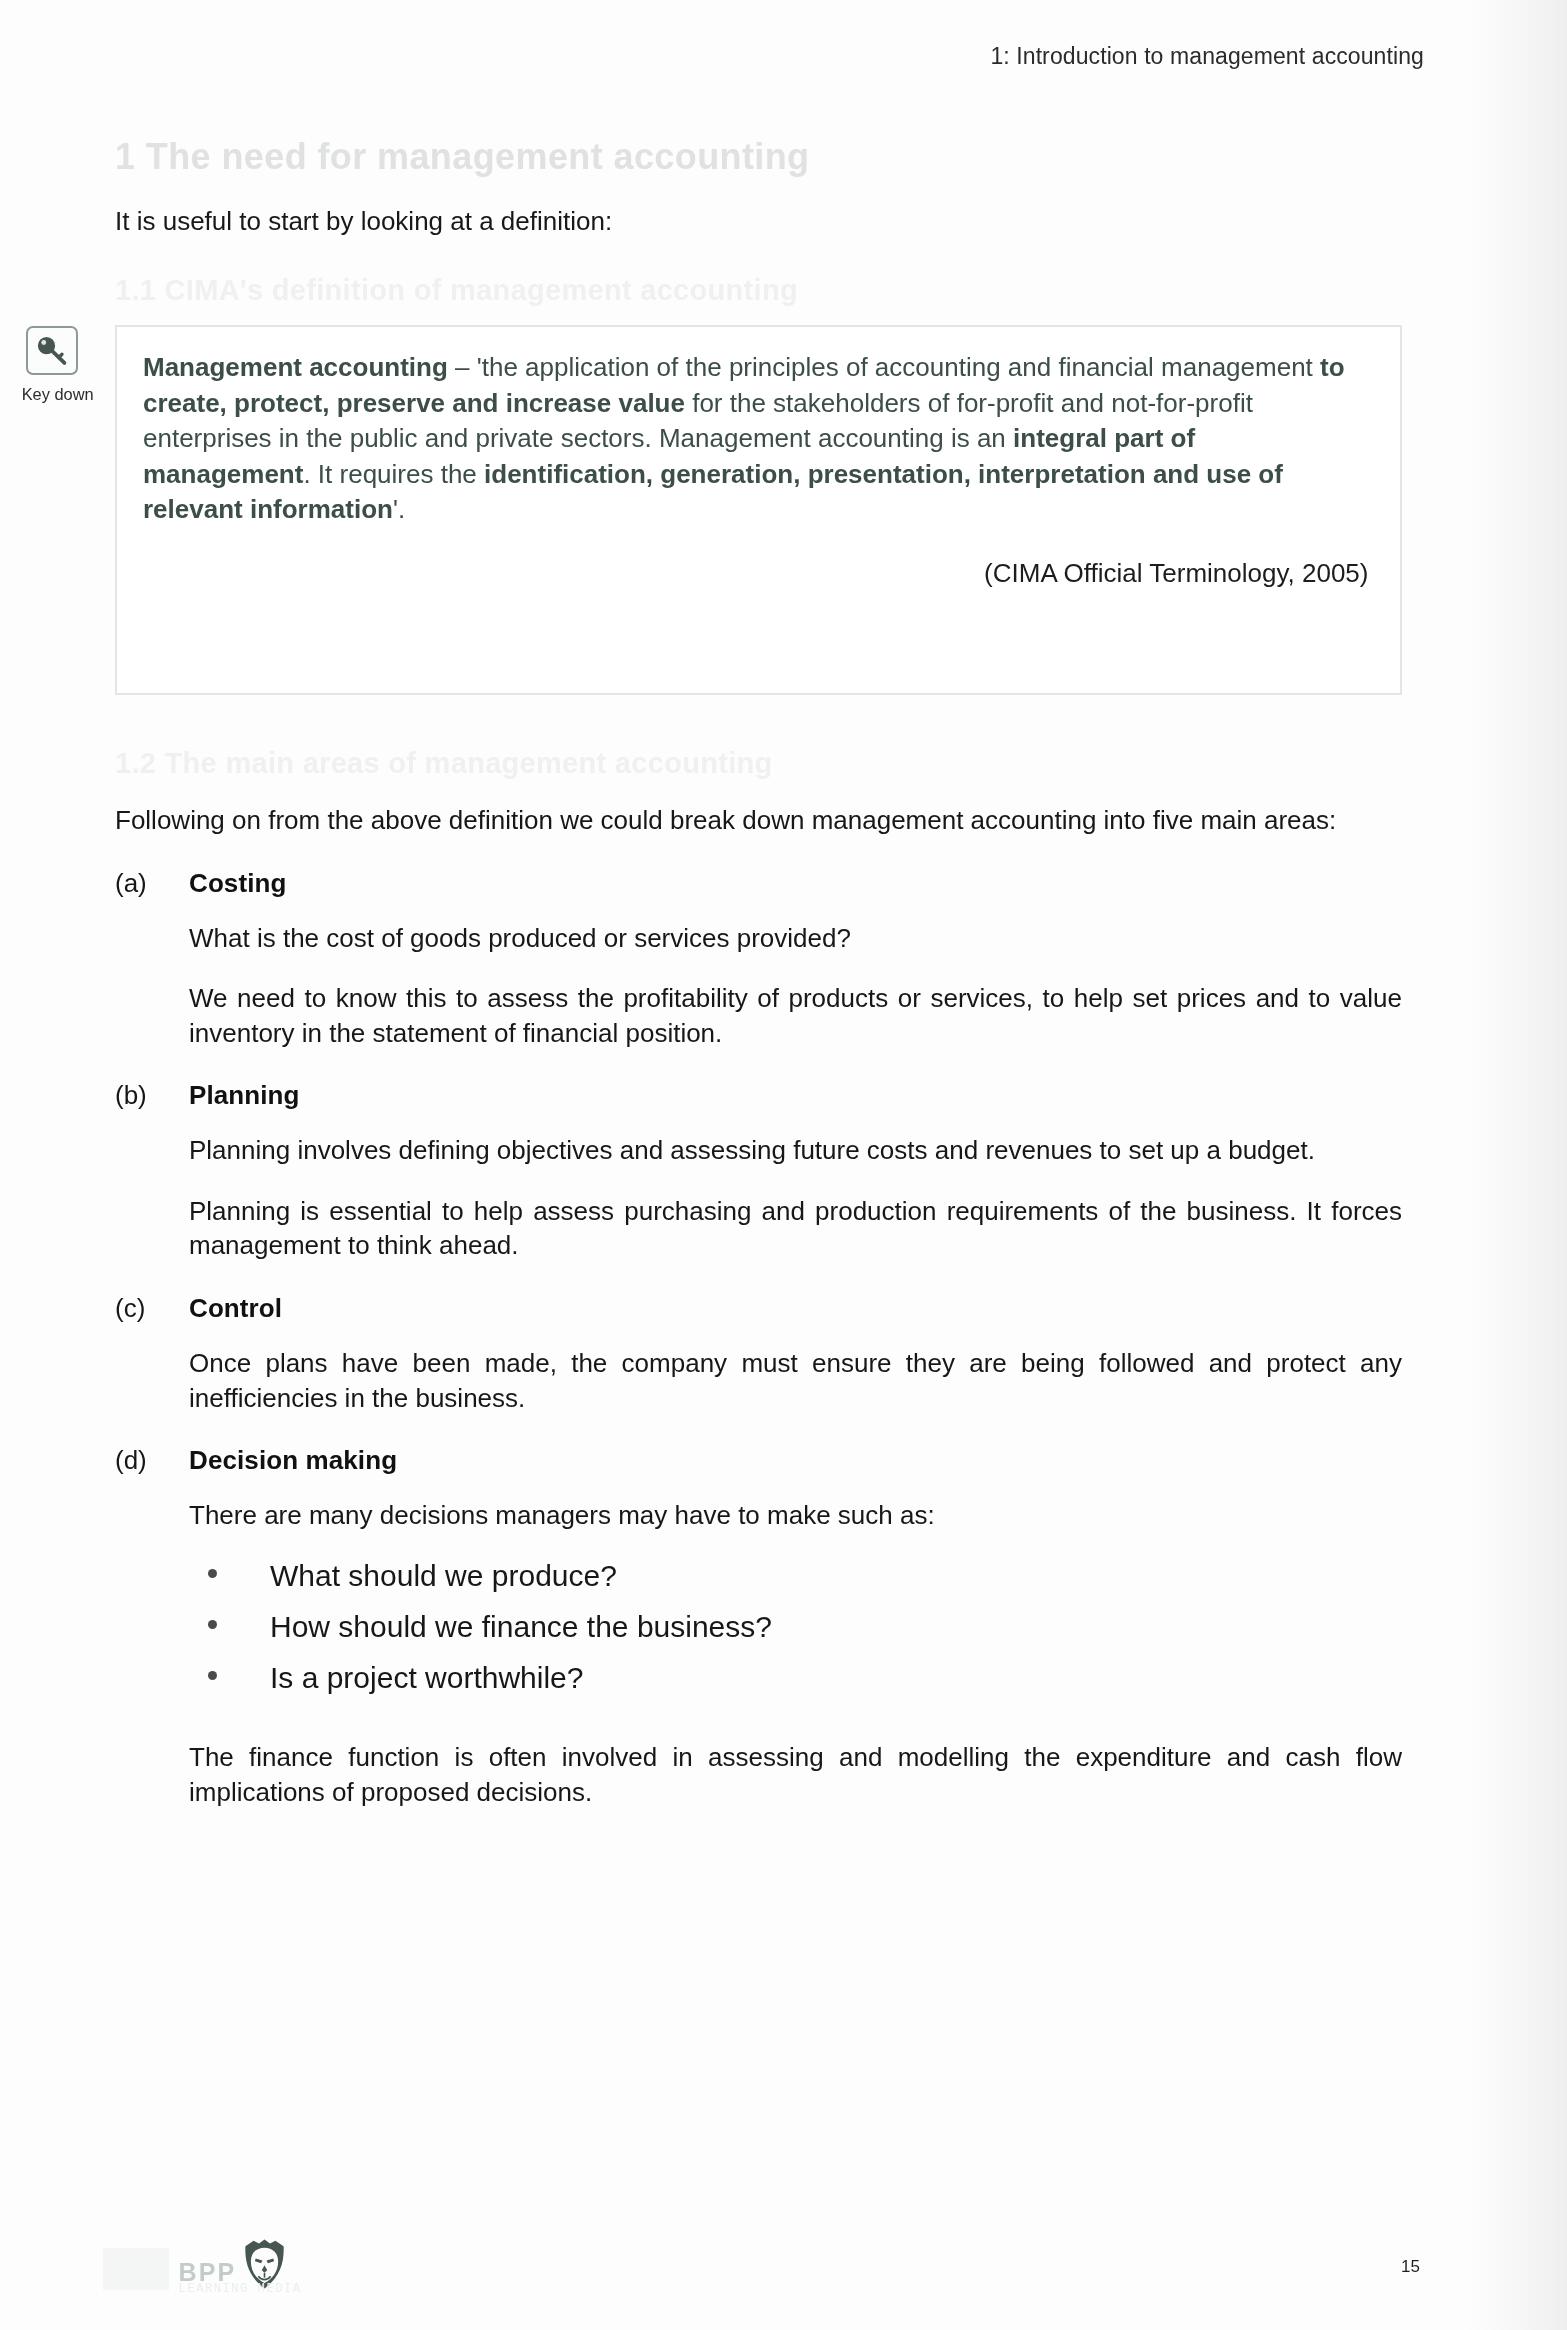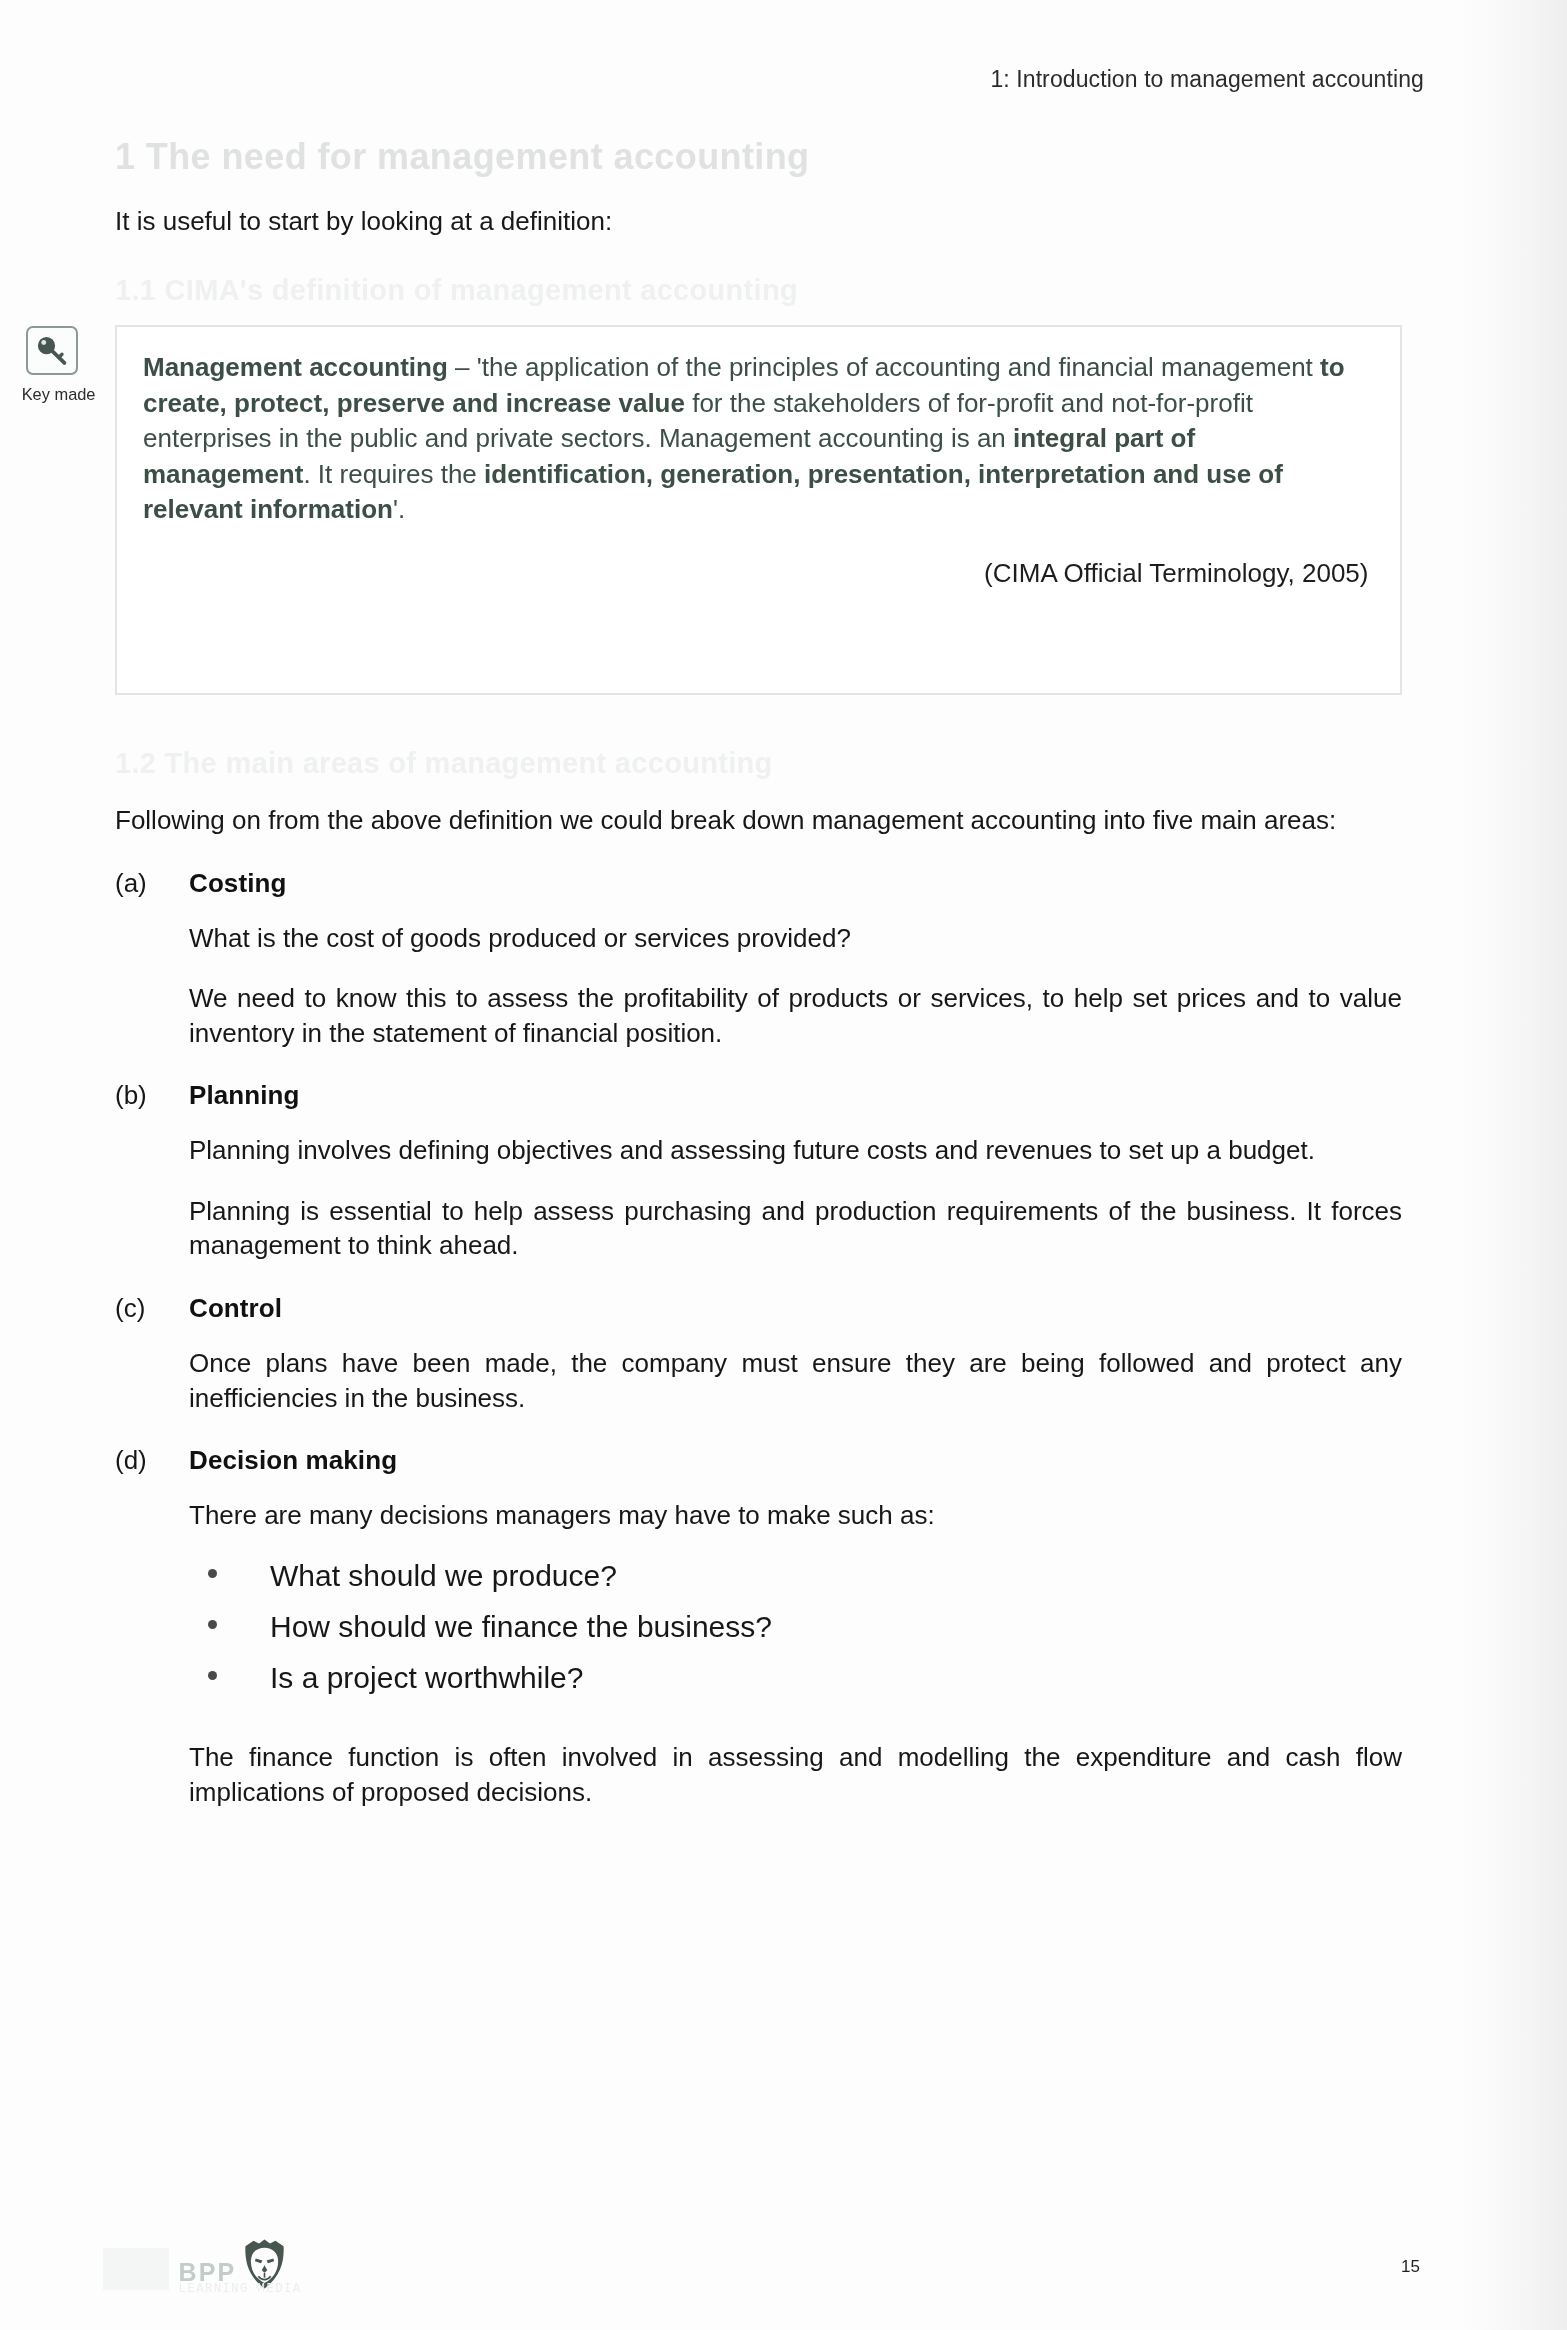--- a/index.html
+++ b/index.html
@@ -35,7 +35,7 @@
   
   .running-header {
     position: absolute;
-    top: 66px;
+    top: 43px;
     right: 144px;
     font-size: 23px;
     color: #2b2b2b;

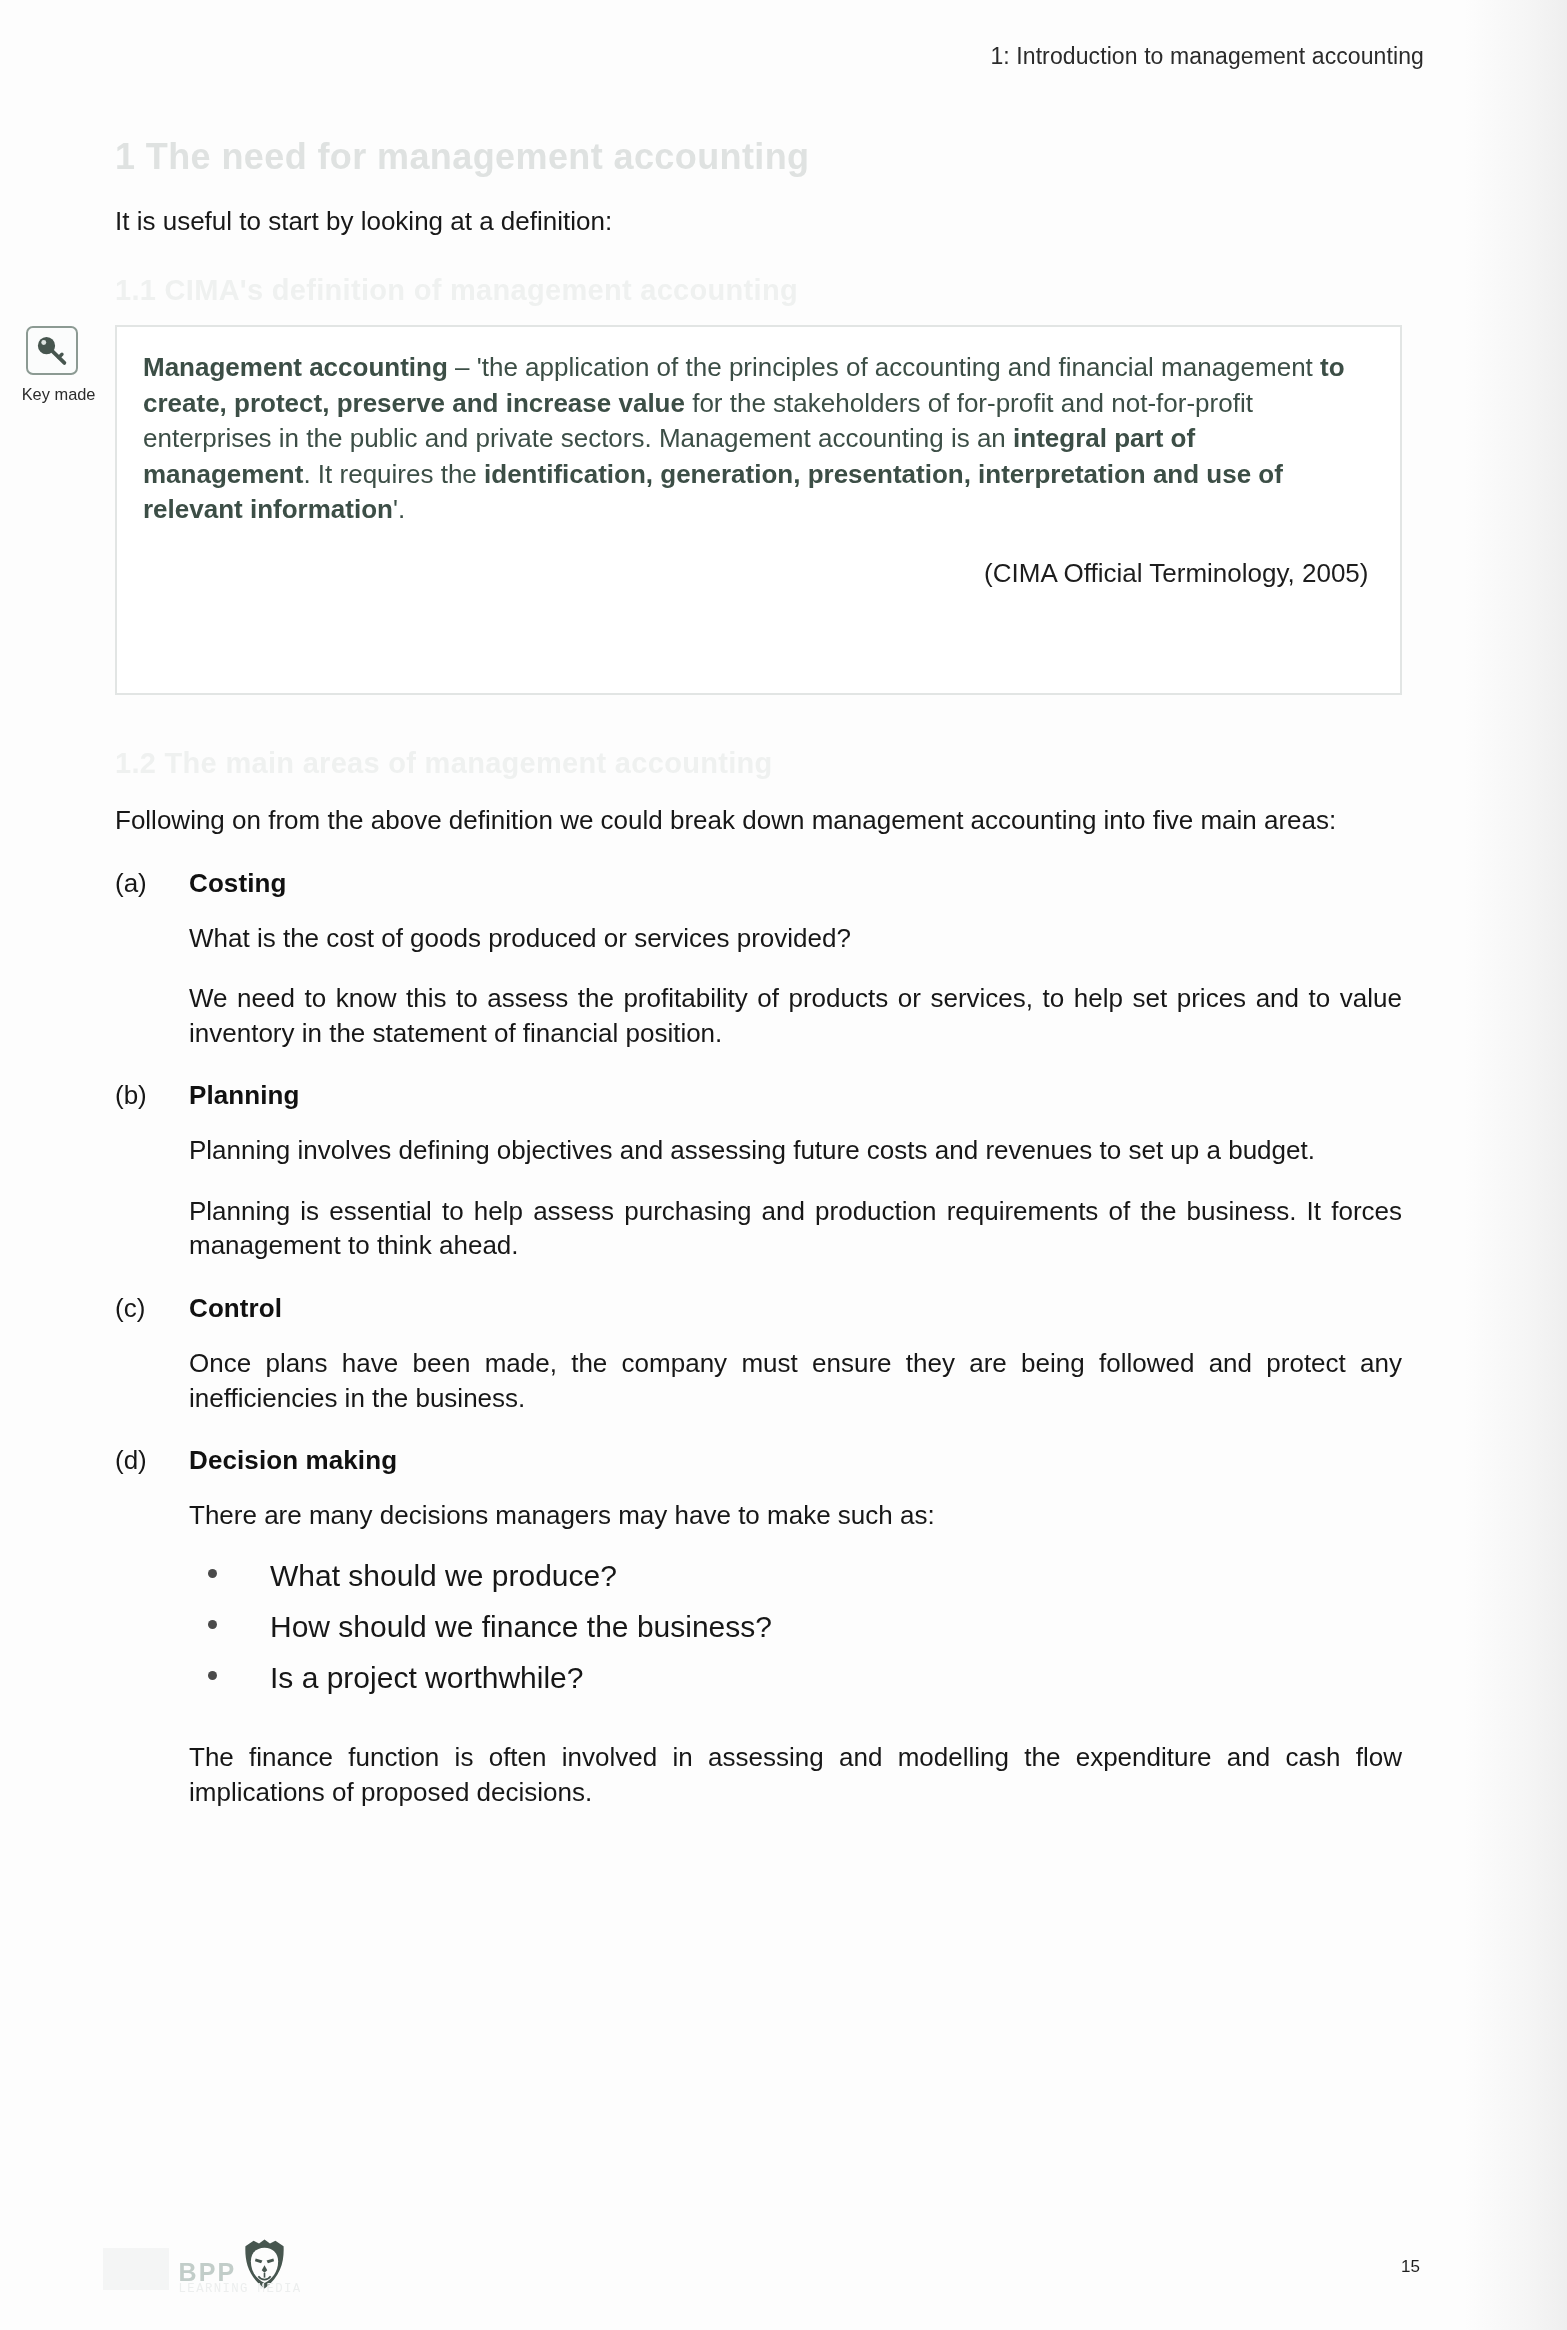--- a/index.html
+++ b/index.html
@@ -274,7 +274,7 @@
             <path d="M36 34 L40.5 29.5" stroke="#47564f" stroke-width="5" stroke-linecap="round"></path>
           </svg>
         </div>
-        <div class="keyterm-icon-label">Key made</div>
+        <div class="keyterm-icon-label">Key down</div>
       </div>
 
       <div class="keyterm-box">

